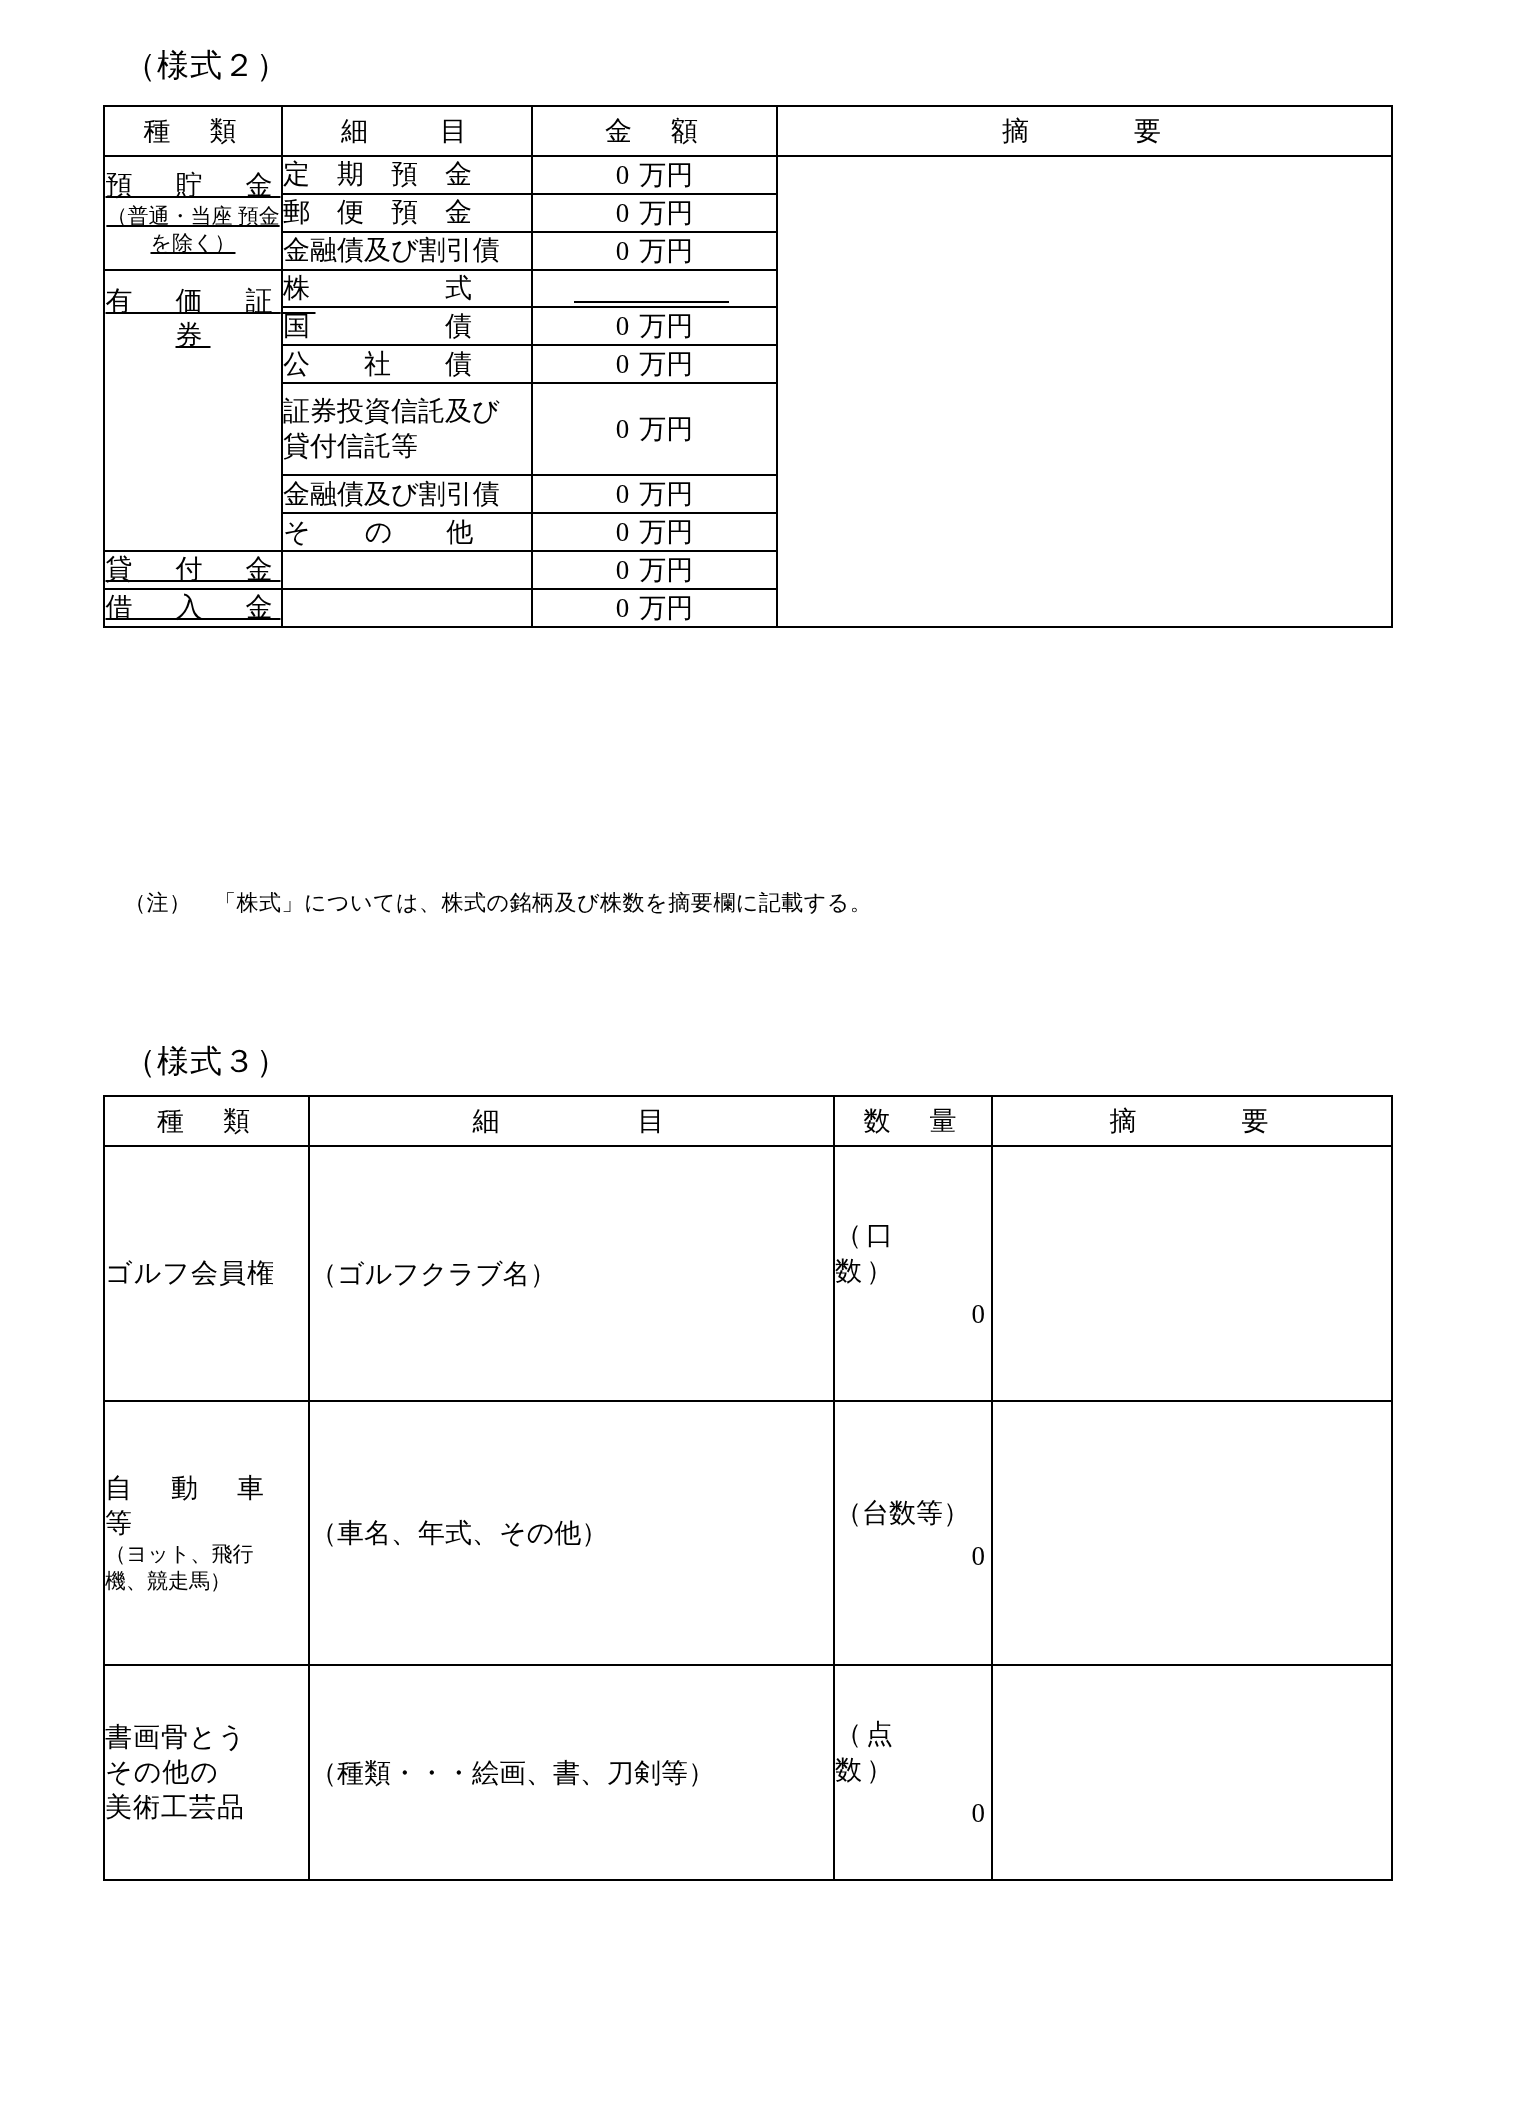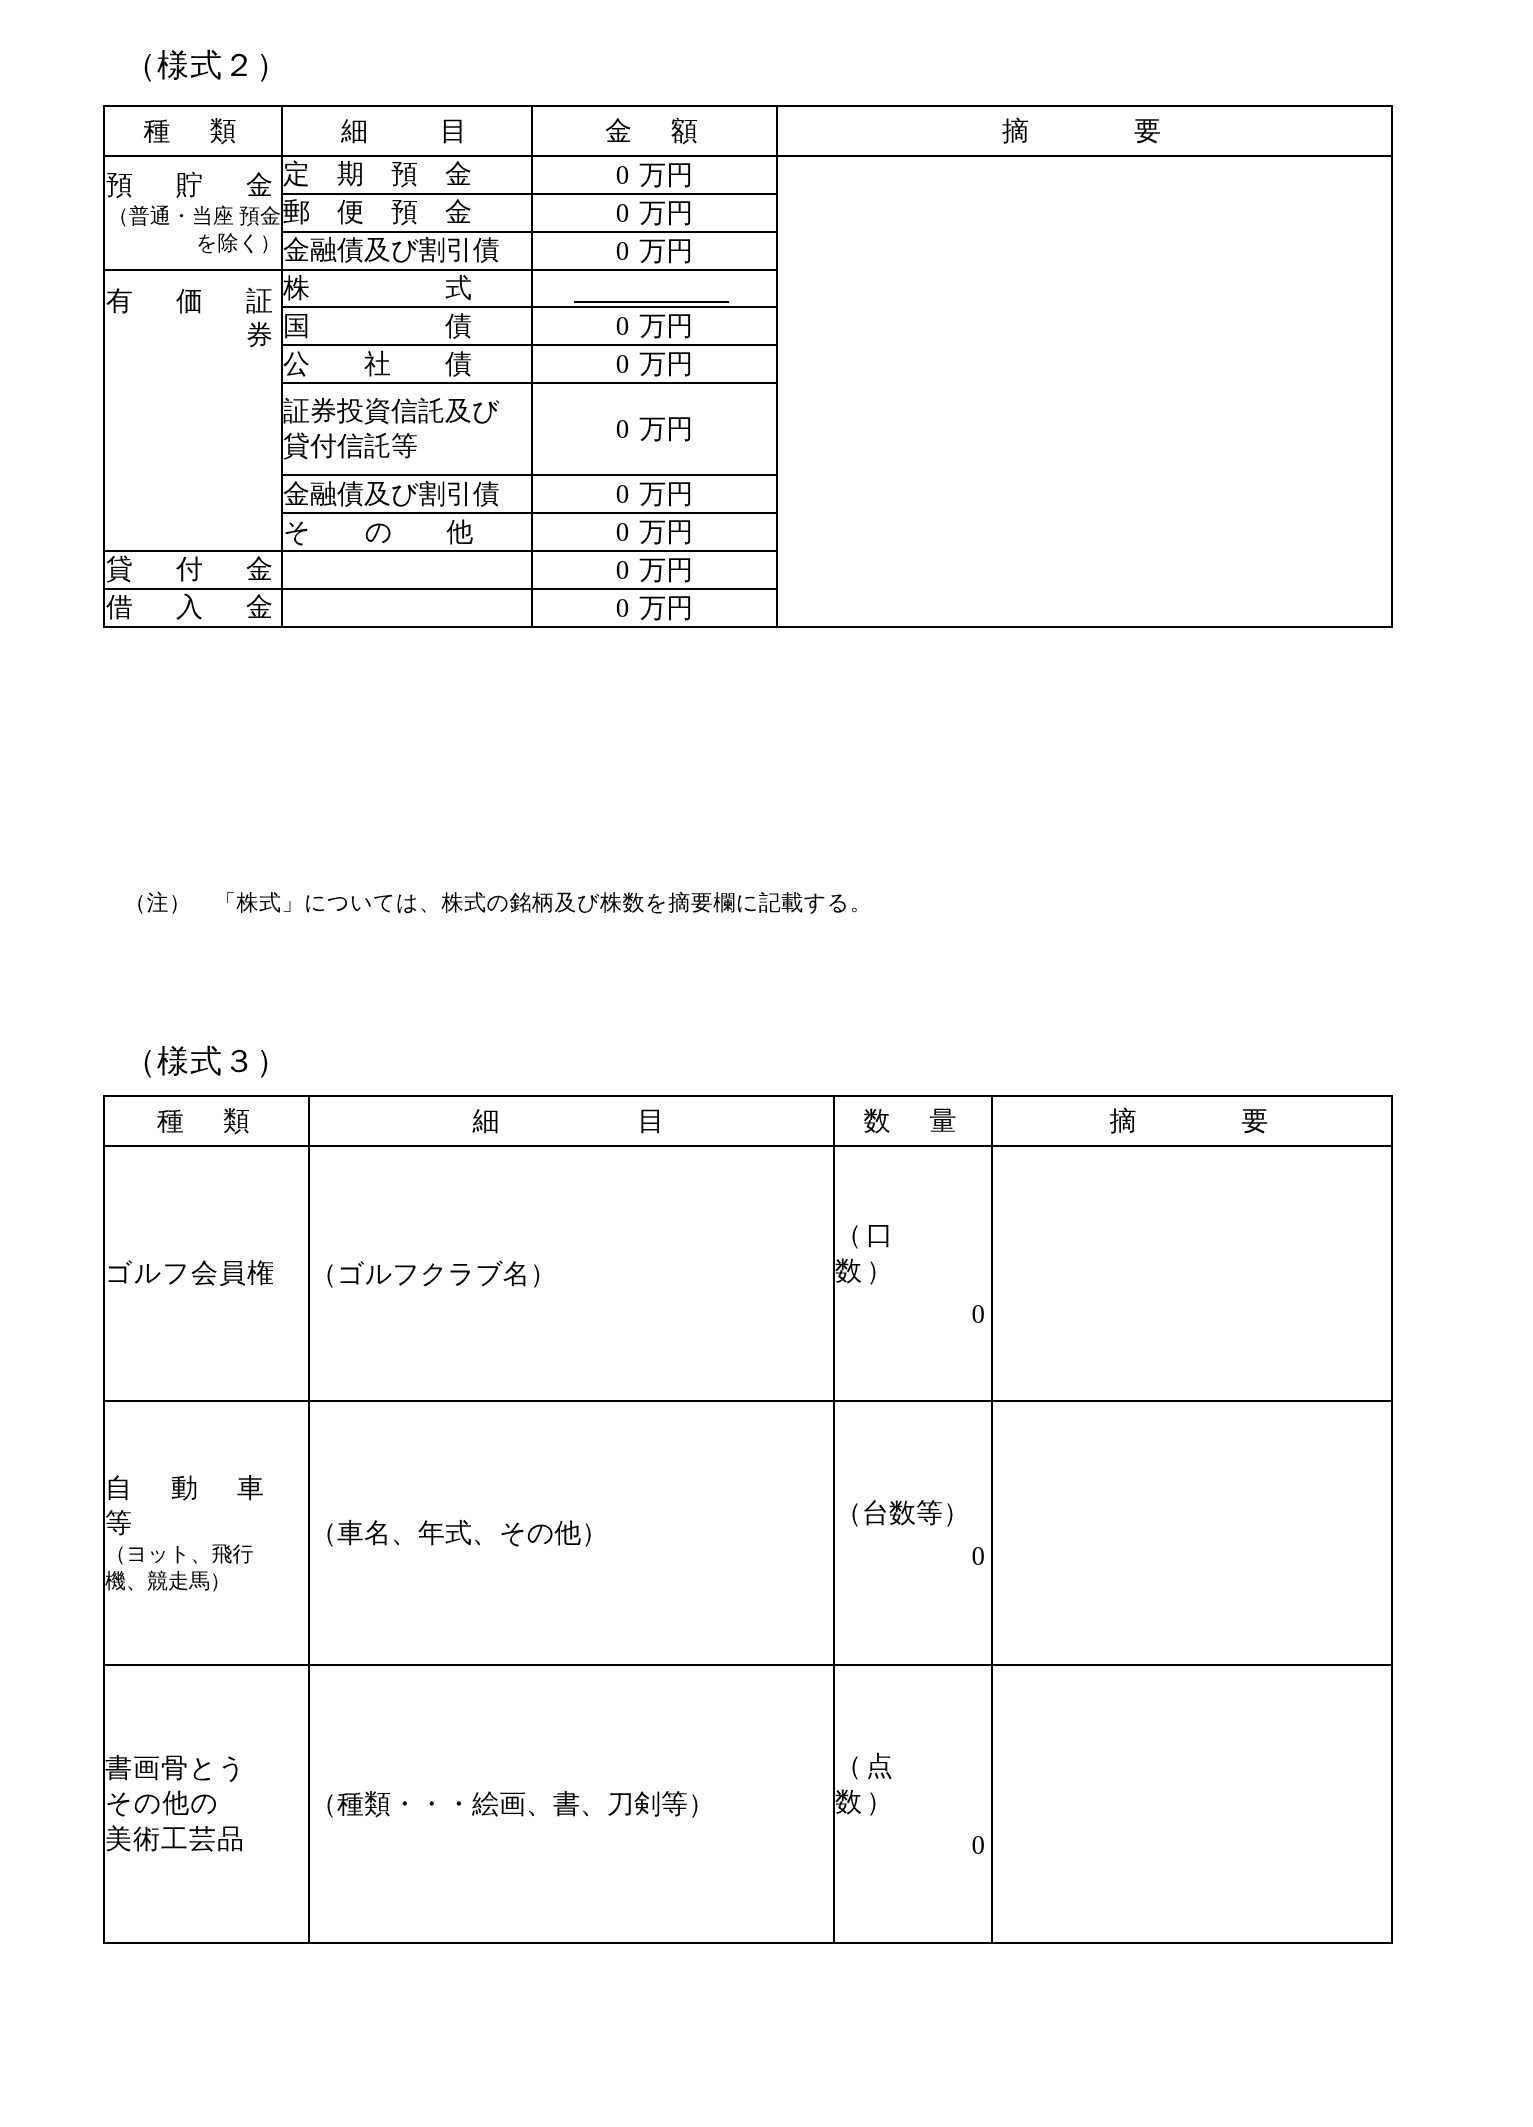--- a/index.html
+++ b/index.html
@@ -55,9 +55,10 @@
     letter-spacing: 6px;
   }
   .cat-cell {
-    text-align: right;
+    text-align: center;
     padding: 4px 6px;
     line-height: 1.25;
+    text-decoration: underline;
   }
   .cat-main {
     font-size: 27px;

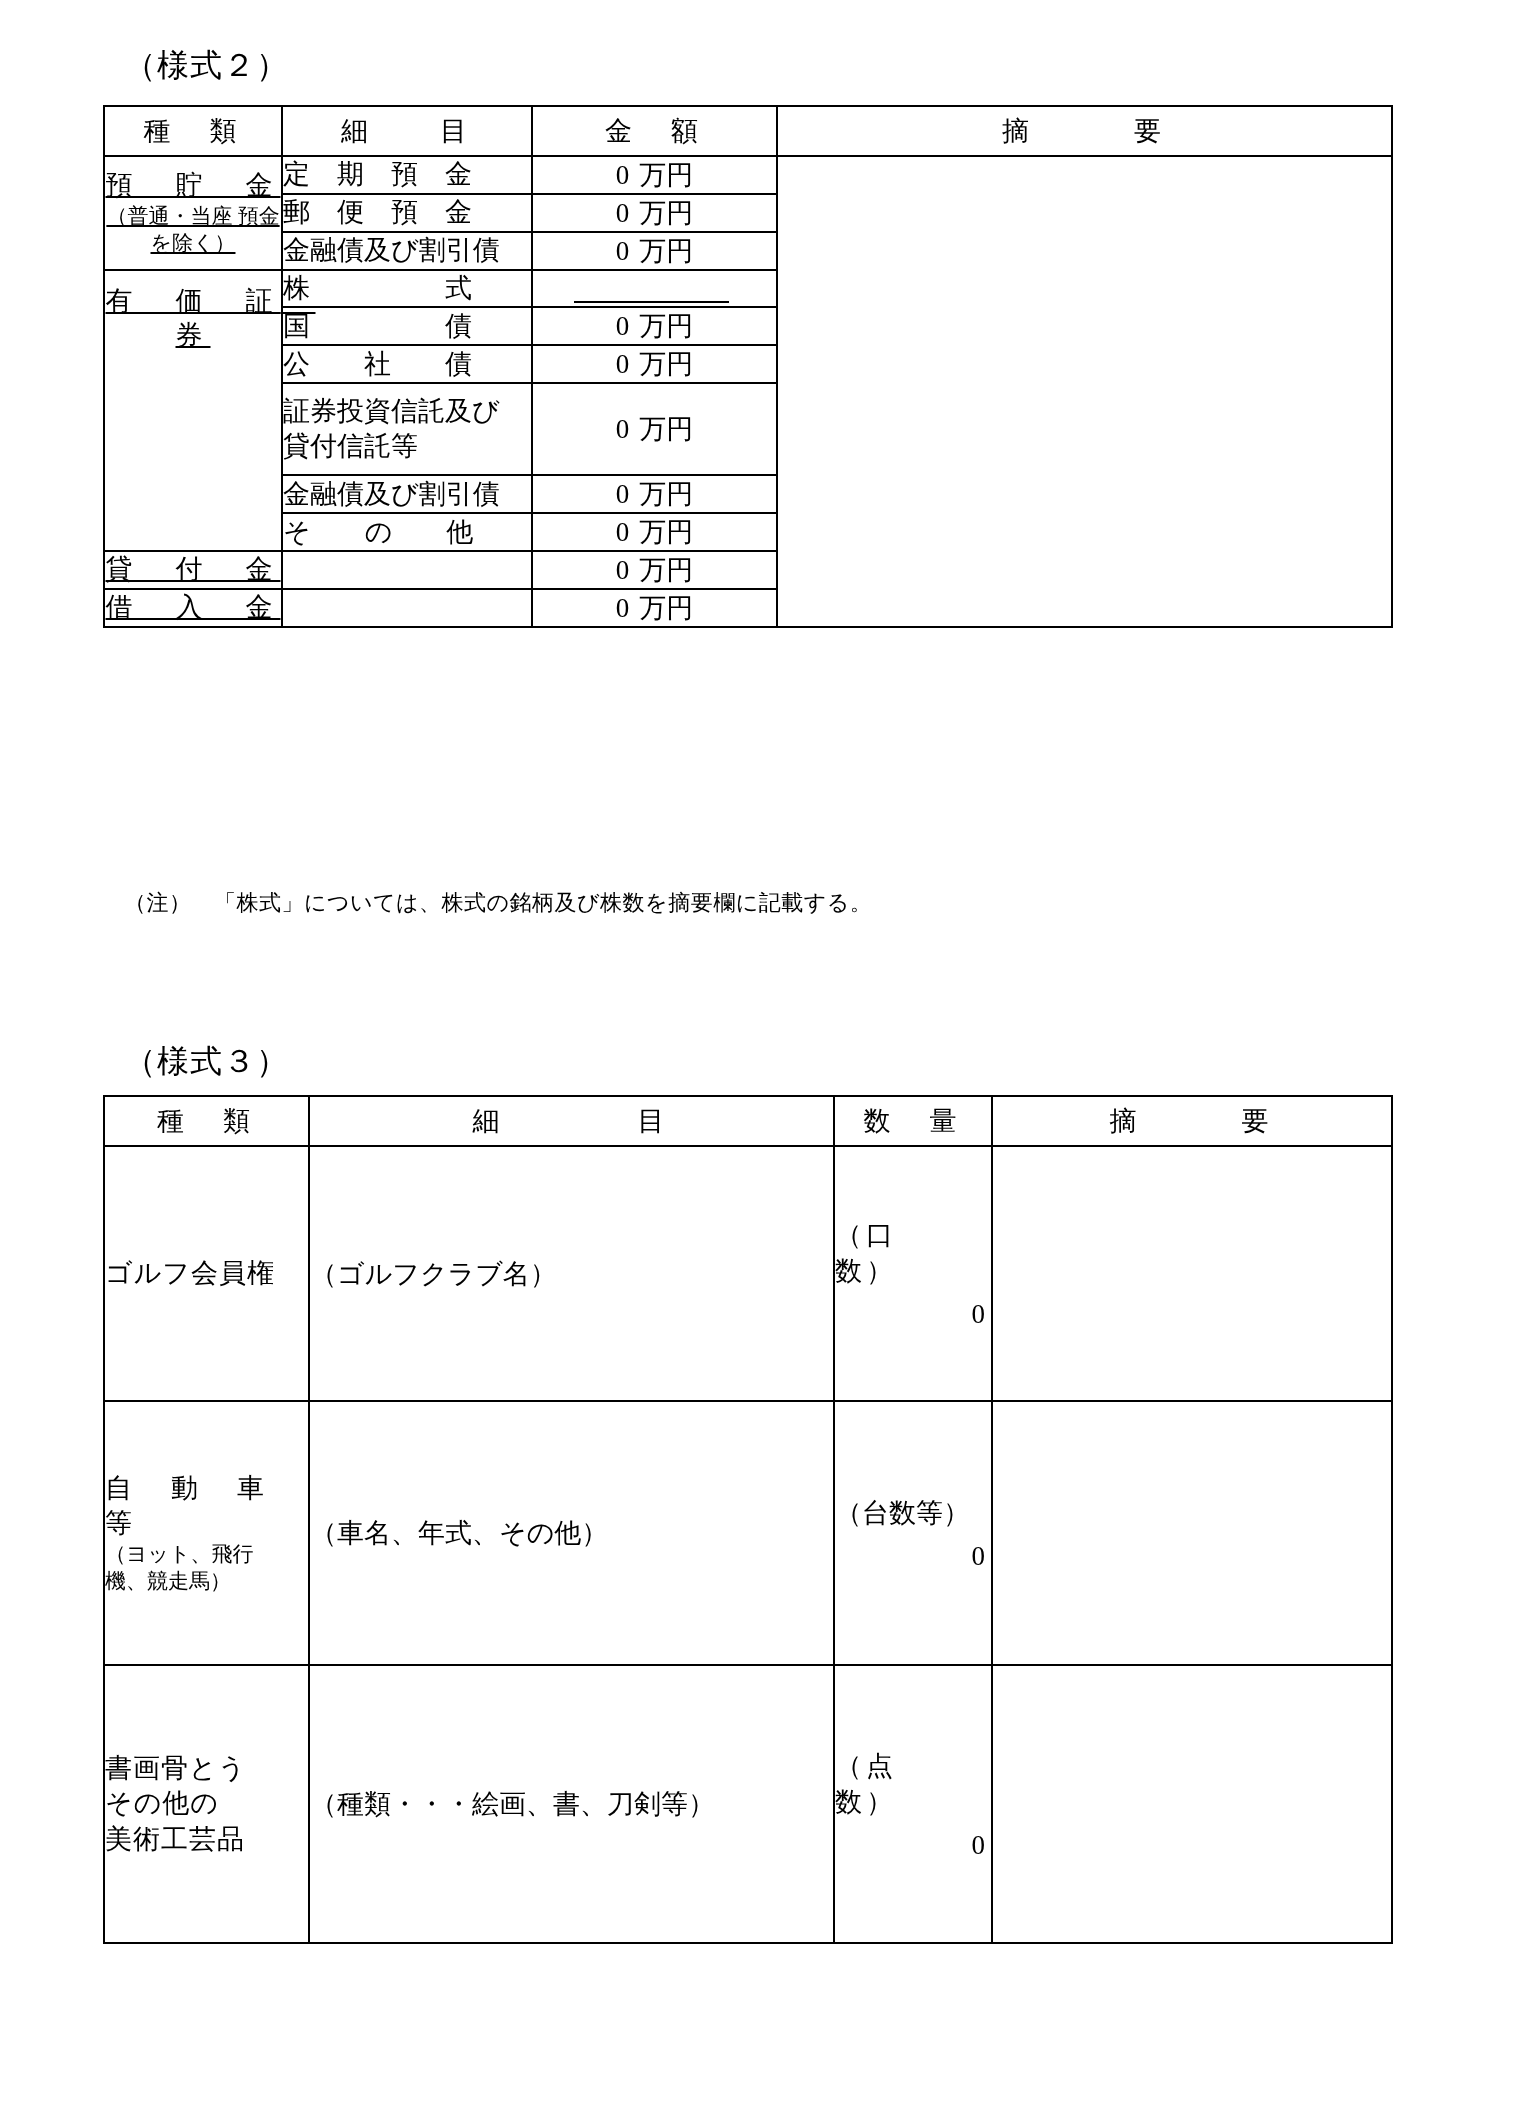--- a/index.html
+++ b/index.html
@@ -288,7 +288,7 @@
         </td>
         <td class="remark-cell"></td>
       </tr>
-      <tr style="height:278px;margin-top:37px;">
+      <tr style="height:215px;margin-top:37px;">
         <td class="cat3-cell">
           <span class="cat3-main" style="white-space:pre-line;">書画骨とう
 その他の

